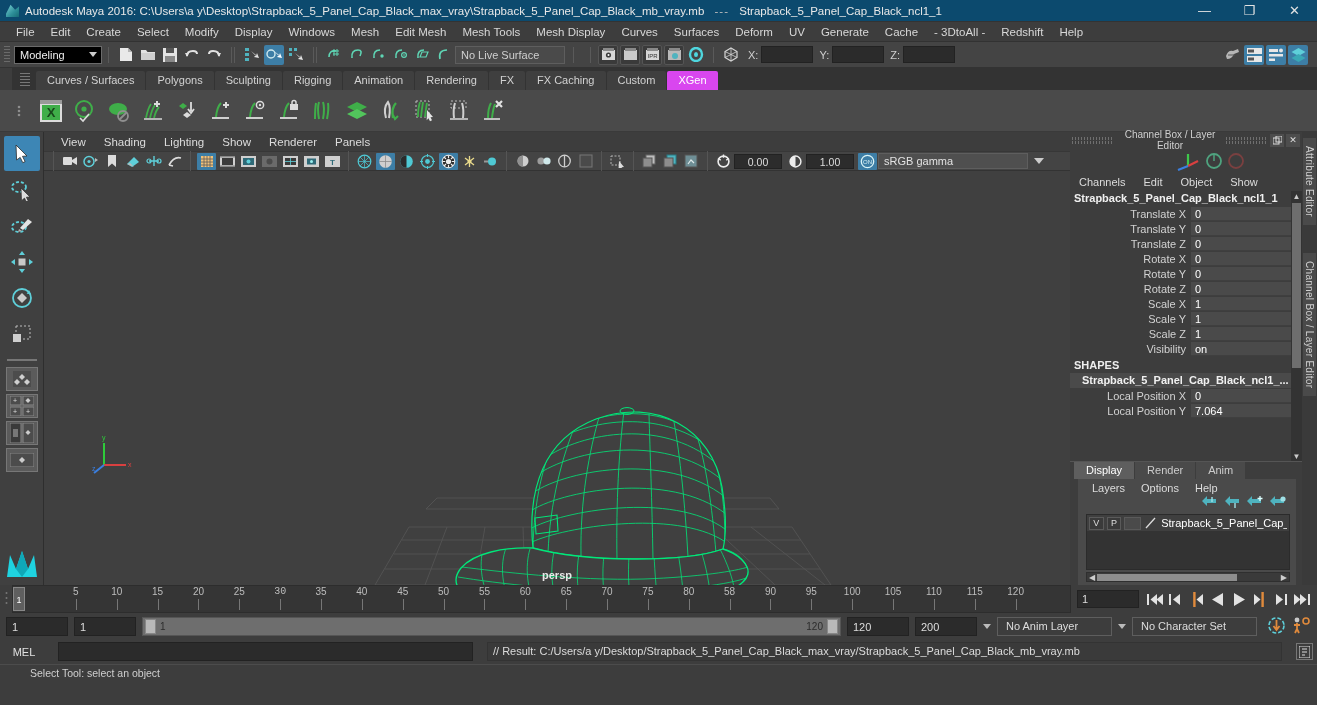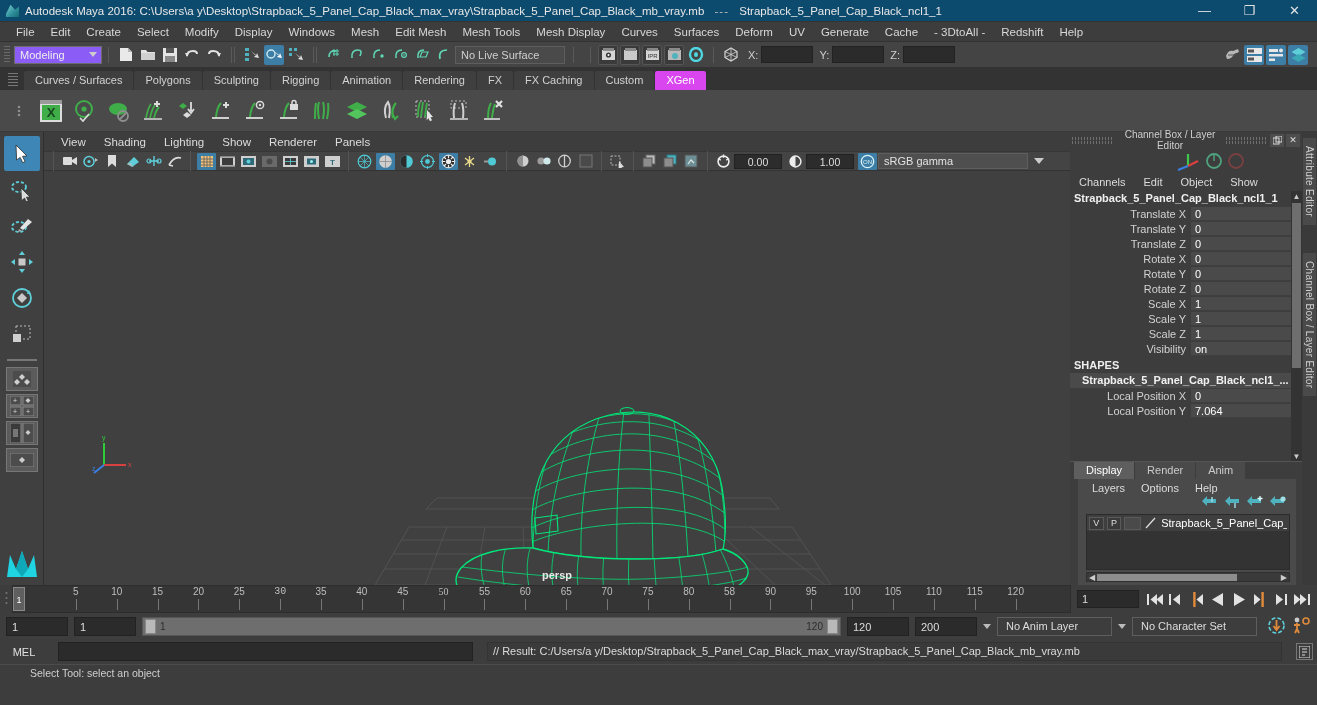--- a/index.html
+++ b/index.html
@@ -49,7 +49,7 @@
     background:repeating-linear-gradient(to bottom,#6a6a6a 0 1px, transparent 1px 3px);
   }
   #modeSelect{
-    width:88px;height:18px;background:#8b5cf6;border:1px solid #6b6b6b;
+    width:88px;height:18px;background:#000000;border:1px solid #6b6b6b;
     display:flex;align-items:center;padding-left:5px;font-size:11px;color:#eee;
     position:relative;
   }

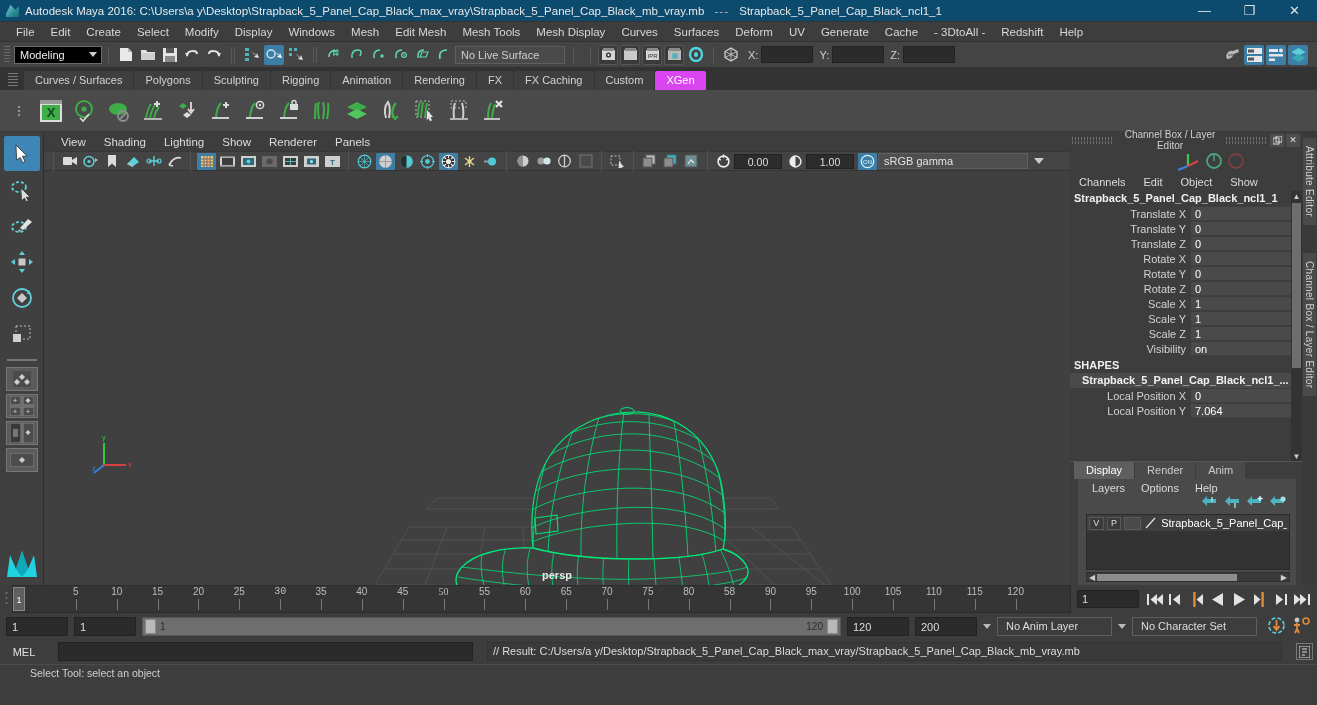--- a/index.html
+++ b/index.html
@@ -67,7 +67,7 @@
   .rightIcons{ margin-left:auto; display:flex; padding-right:4px;}
 
   
-  #shelftabs{ height:22px; background:#333; display:flex; align-items:flex-end; padding-left:6px;}
+  #shelftabs{ height:22px; background:#333; display:flex; align-items:flex-end; padding-left:6px;margin-left:12px;}
   #shelftabs .grip2{width:10px;height:14px;margin:0 6px 3px 2px;
     background:repeating-linear-gradient(to bottom,#777 0 1px,transparent 1px 3px);}
   .stab{ height:19px; line-height:19px; padding:0 11px; font-size:11px; color:#d2d2d2;

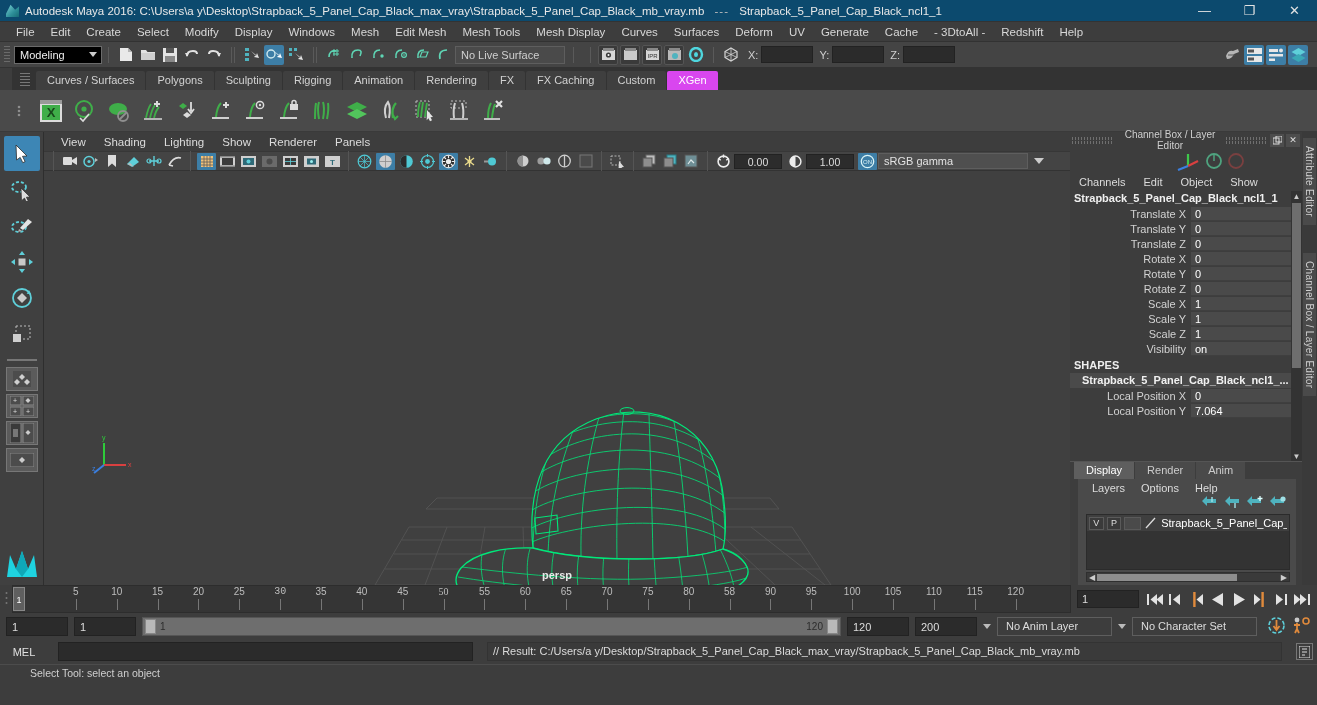--- a/index.html
+++ b/index.html
@@ -1155,7 +1155,7 @@
       <div class="tick" style="left: 389.746px;"></div>
       <div class="ticklbl" style="left: 389.746px;">45</div>
       <div class="tick" style="left: 430.607px;"></div>
-      <div class="ticklbl" style="left: 430.607px; font-family: Liberation Serif, serif;">50</div>
+      <div class="ticklbl" style="left: 430.607px;">50</div>
       <div class="tick" style="left: 471.467px;"></div>
       <div class="ticklbl" style="left: 471.467px;">55</div>
       <div class="tick" style="left: 512.328px;"></div>

